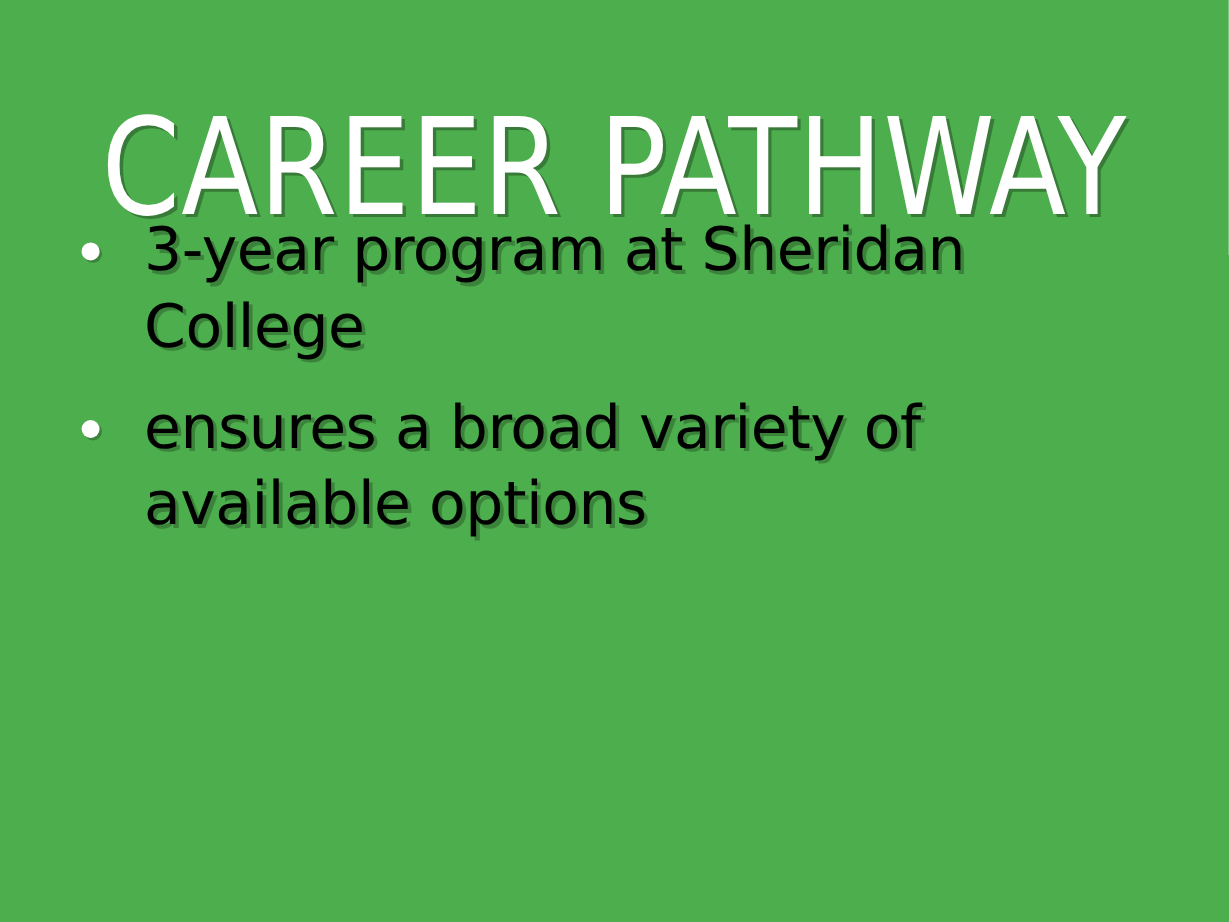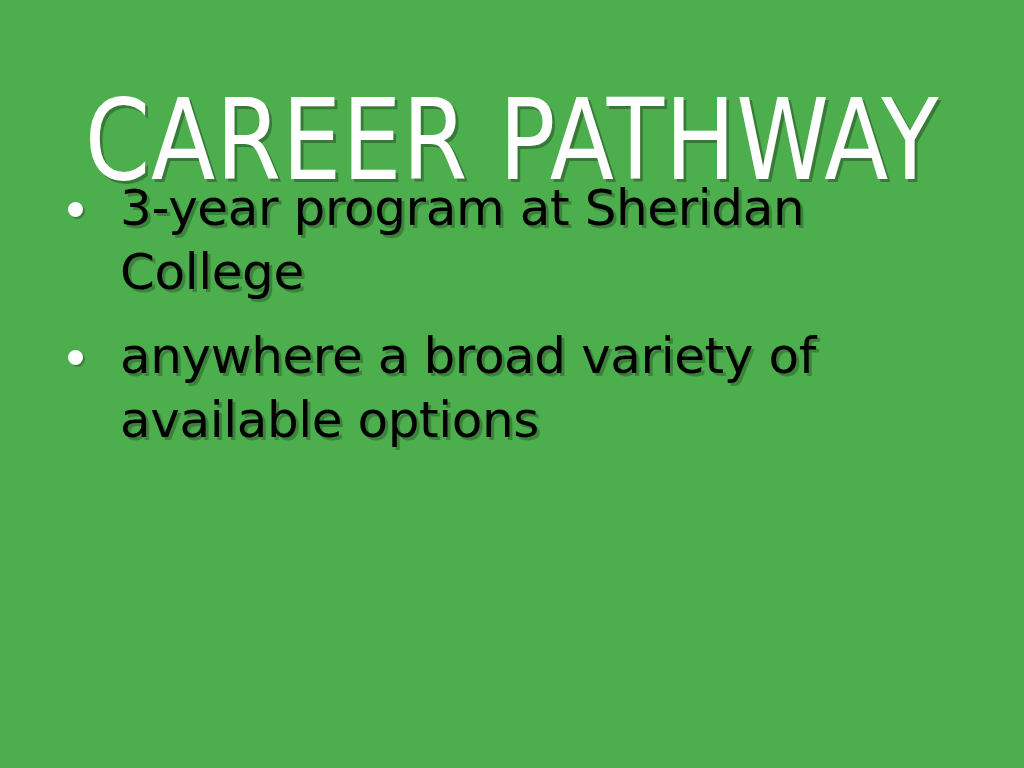--- a/index.html
+++ b/index.html
@@ -101,7 +101,7 @@
 
     <li class="bullet-item">
       <span class="bullet-marker"></span>
-      <span class="bullet-text">anywhere a broad variety of available options</span>
+      <span class="bullet-text">ensures a broad variety of available options</span>
     </li>
 
 

